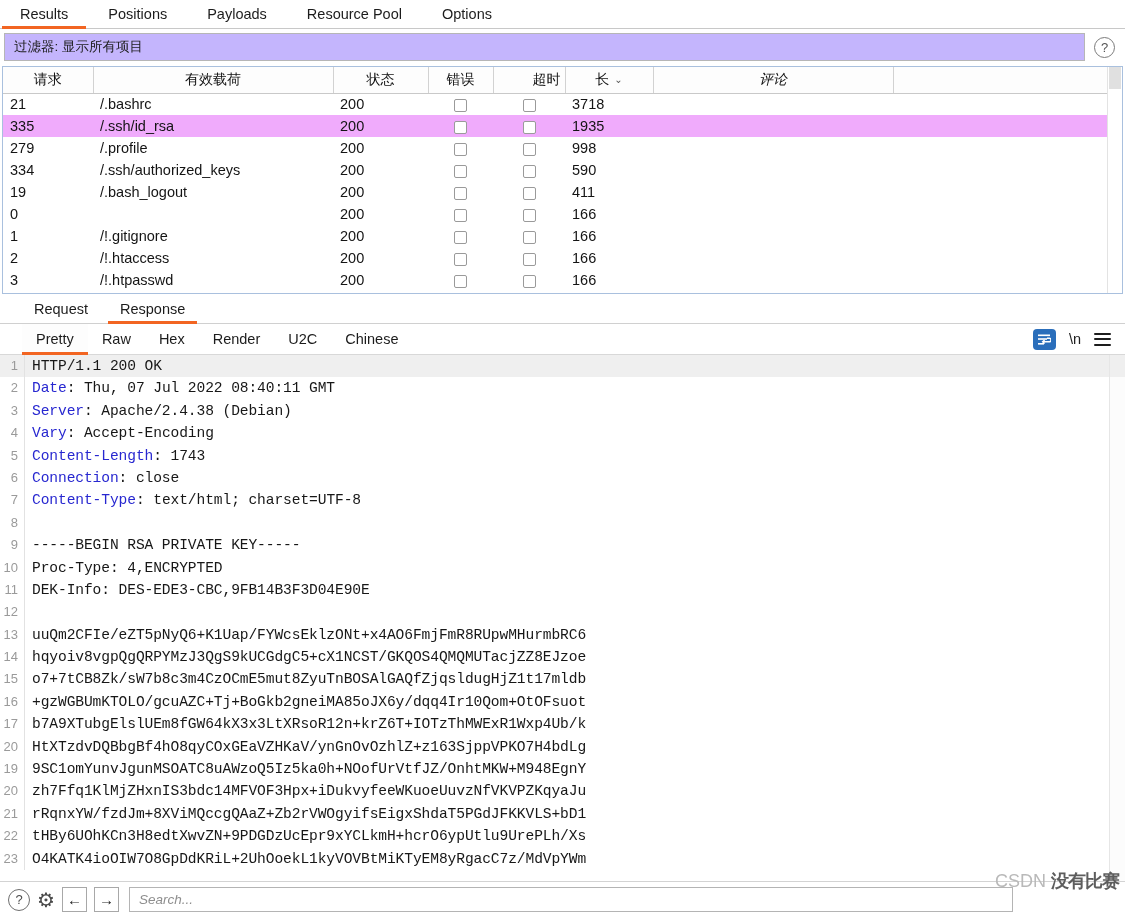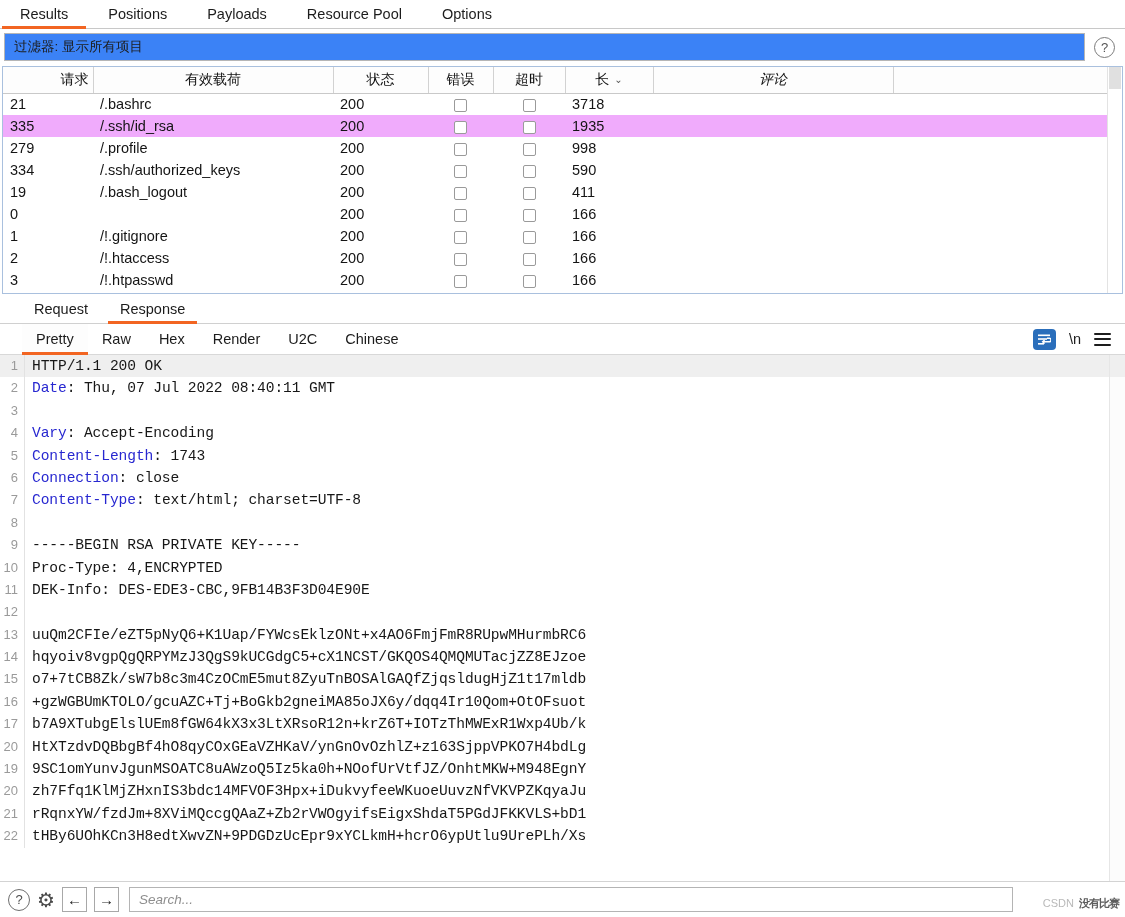--- a/index.html
+++ b/index.html
@@ -30,7 +30,7 @@
   
   .filterwrap { flex: 0 0 auto; display: flex; align-items: center; padding: 4px 4px 5px 4px; background: #fff; }
   .filterbar {
-    flex: 1 1 auto; height: 28px; border: 1px solid #b6b6b6; background: #3b82f6;
+    flex: 1 1 auto; height: 28px; border: 1px solid #b6b6b6; background: #c4b5fd;
     display: flex; align-items: center; padding: 0 9px; font-size: 13.5px; color: #1d1d1d;
   }
   .help-circle {

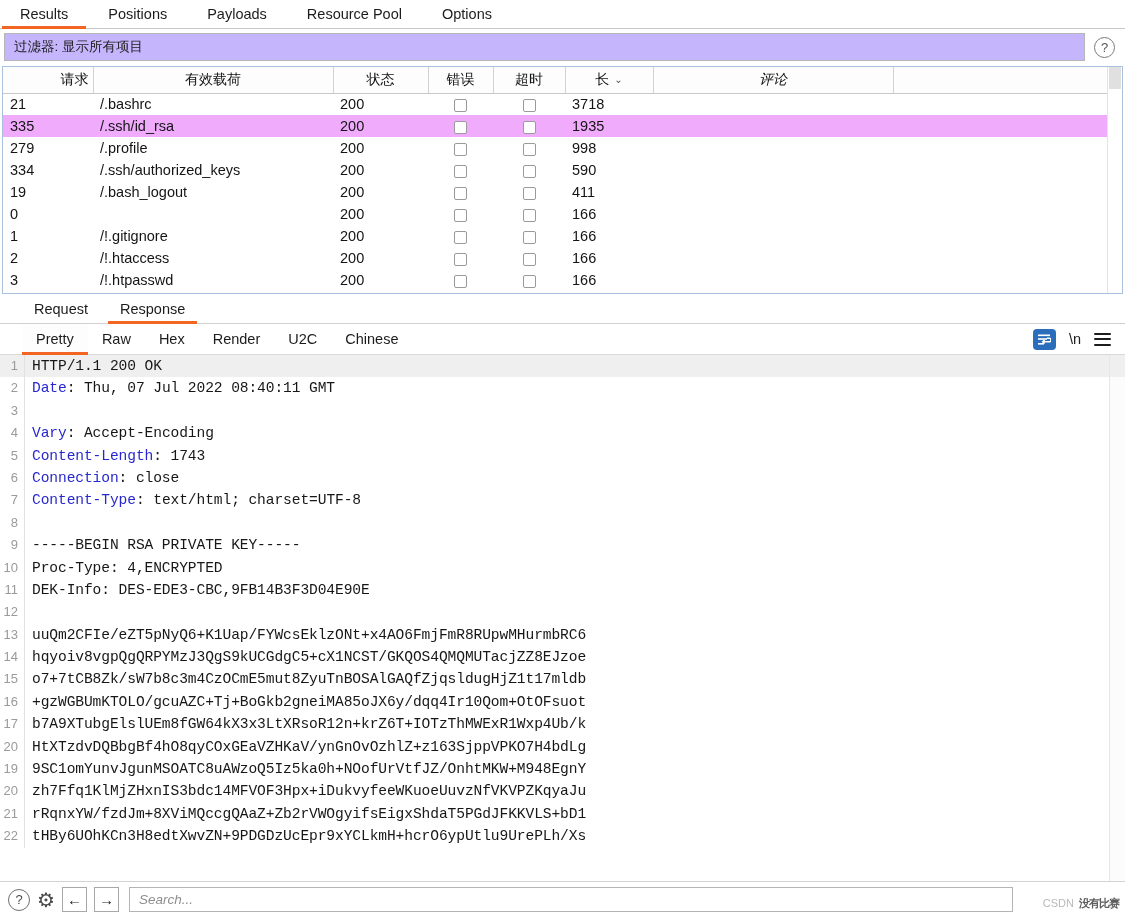--- a/index.html
+++ b/index.html
@@ -169,7 +169,7 @@
       <table class="results">
         <thead>
             <tr id="thead-row">
-              <th style="width: 90px; text-align: right;"><span>请求</span></th>
+              <th style="width: 90px;"><span>请求</span></th>
               <th style="width: 240px;"><span>有效载荷</span></th>
               <th style="width: 95px;"><span>状态</span></th>
               <th style="width: 65px; text-align: center;"><span>错误</span></th>

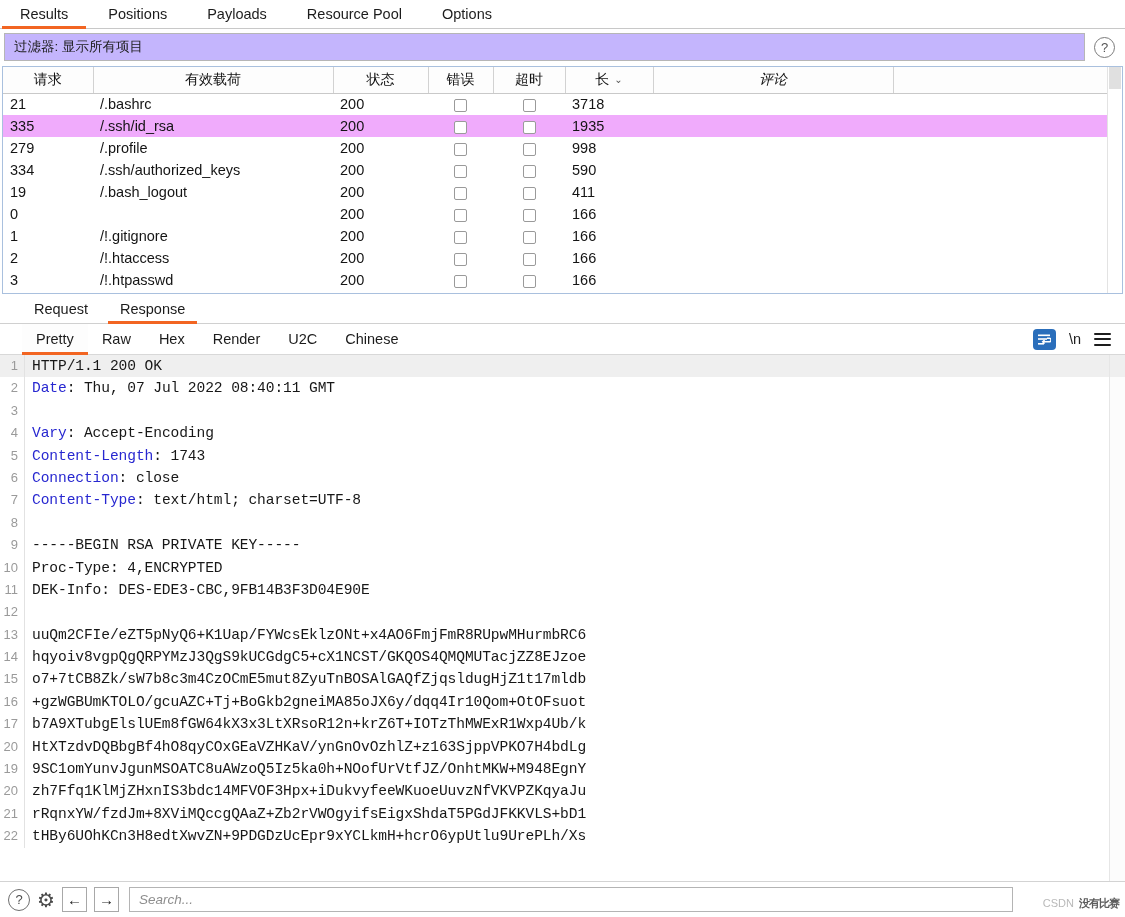--- a/index.html
+++ b/index.html
@@ -173,7 +173,7 @@
               <th style="width: 240px;"><span>有效载荷</span></th>
               <th style="width: 95px;"><span>状态</span></th>
               <th style="width: 65px; text-align: center;"><span>错误</span></th>
-              <th style="width: 72px;"><span>超时</span></th>
+              <th style="width: 72px; text-align: right;"><span>超时</span></th>
               <th style="width: 88px;"><span>长</span><span class="sort-caret">⌄</span></th>
               <th style="width: 240px; font-style: italic;"><span>评论</span></th>
               <th class="last" style="width: 215px;"><span></span></th>

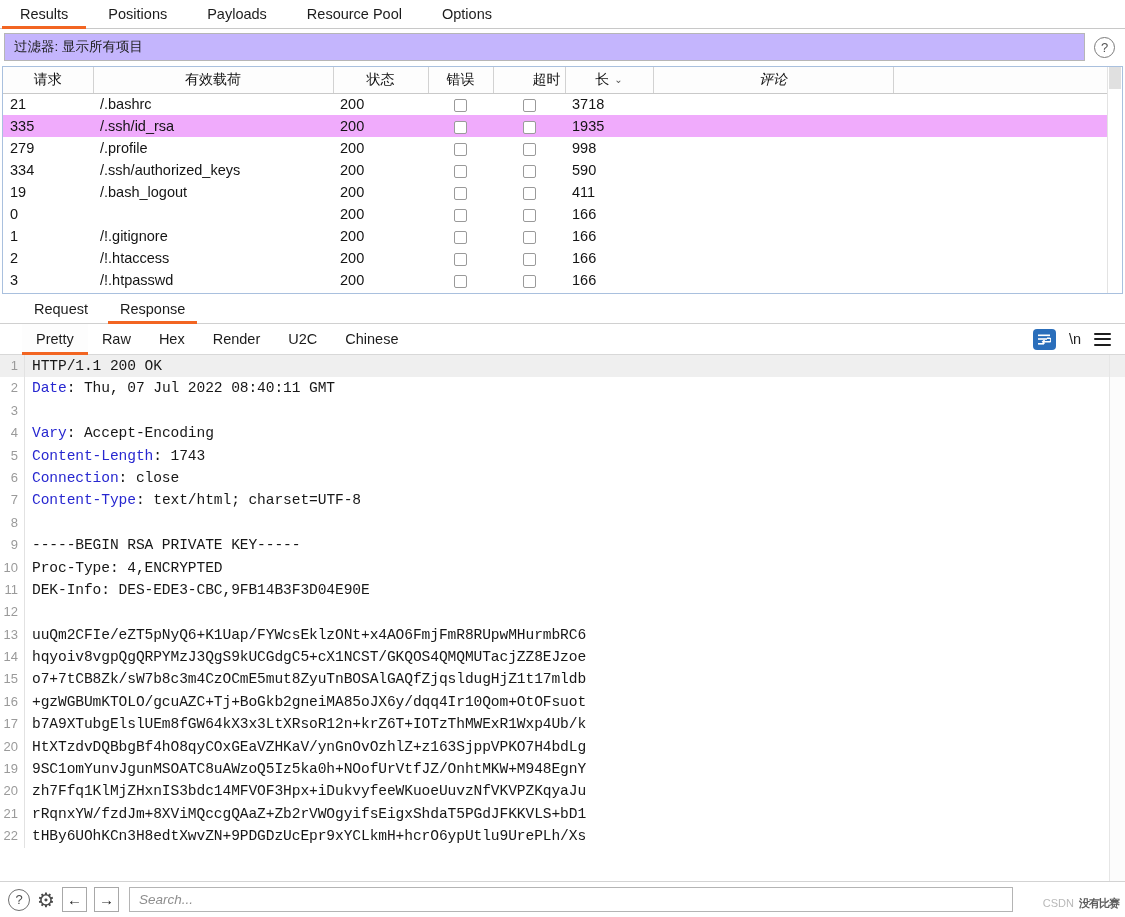--- a/index.html
+++ b/index.html
@@ -324,6 +324,7 @@
         </div>
         <div class="coderow">
           <div class="gutter">3</div>
+          <div class="codetext"><span class="hdrname">Server</span><span>: Apache/2.4.38 (Debian)</span></div>
         </div>
         <div class="coderow">
           <div class="gutter">4</div>

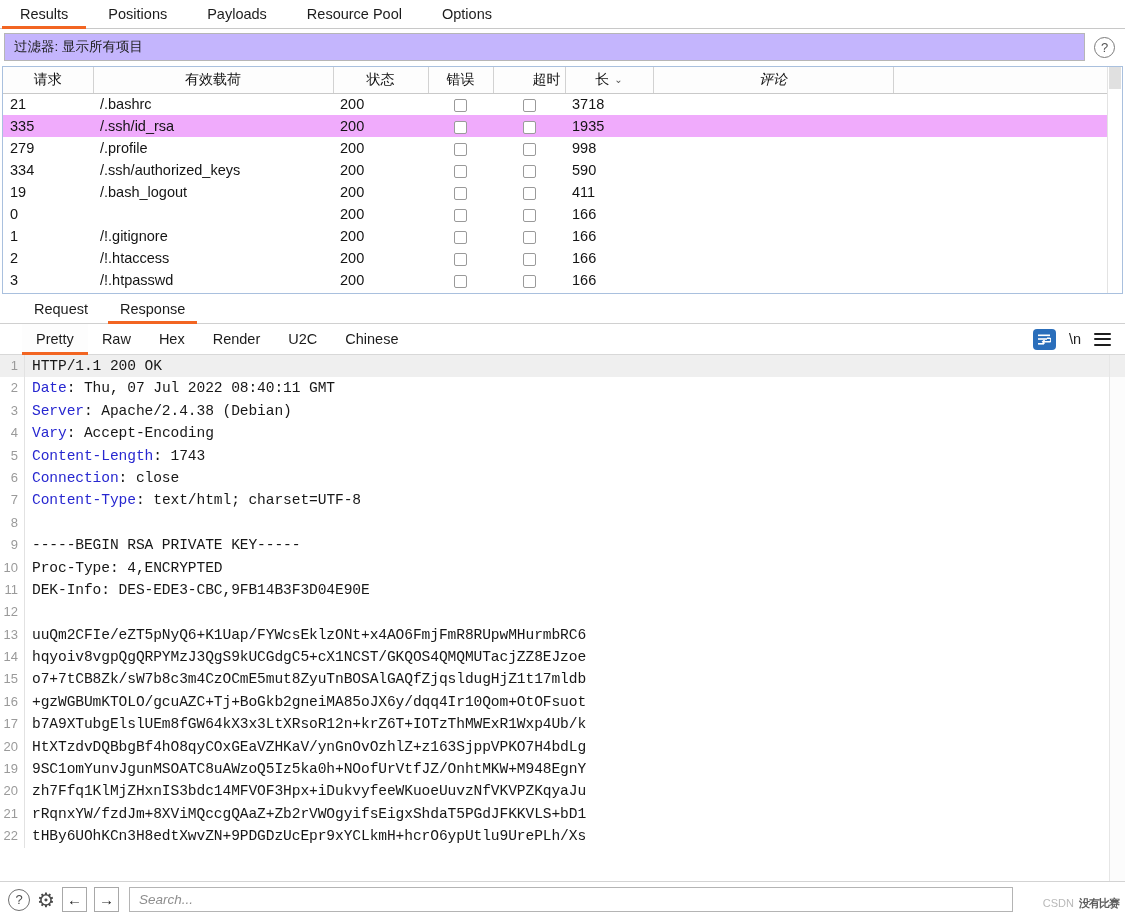--- a/index.html
+++ b/index.html
@@ -402,6 +402,10 @@
           <div class="gutter">22</div>
           <div class="codetext">tHBy6UOhKCn3H8edtXwvZN+9PDGDzUcEpr9xYCLkmH+hcrO6ypUtlu9UrePLh/Xs</div>
         </div>
+        <div class="coderow">
+          <div class="gutter">23</div>
+          <div class="codetext">O4KATK4ioOIW7O8GpDdKRiL+2UhOoekL1kyVOVBtMiKTyEM8yRgacC7z/MdVpYWm</div>
+        </div>
       </div>
     <div class="rscroll">
       <div class="rscroll-thumb"></div>

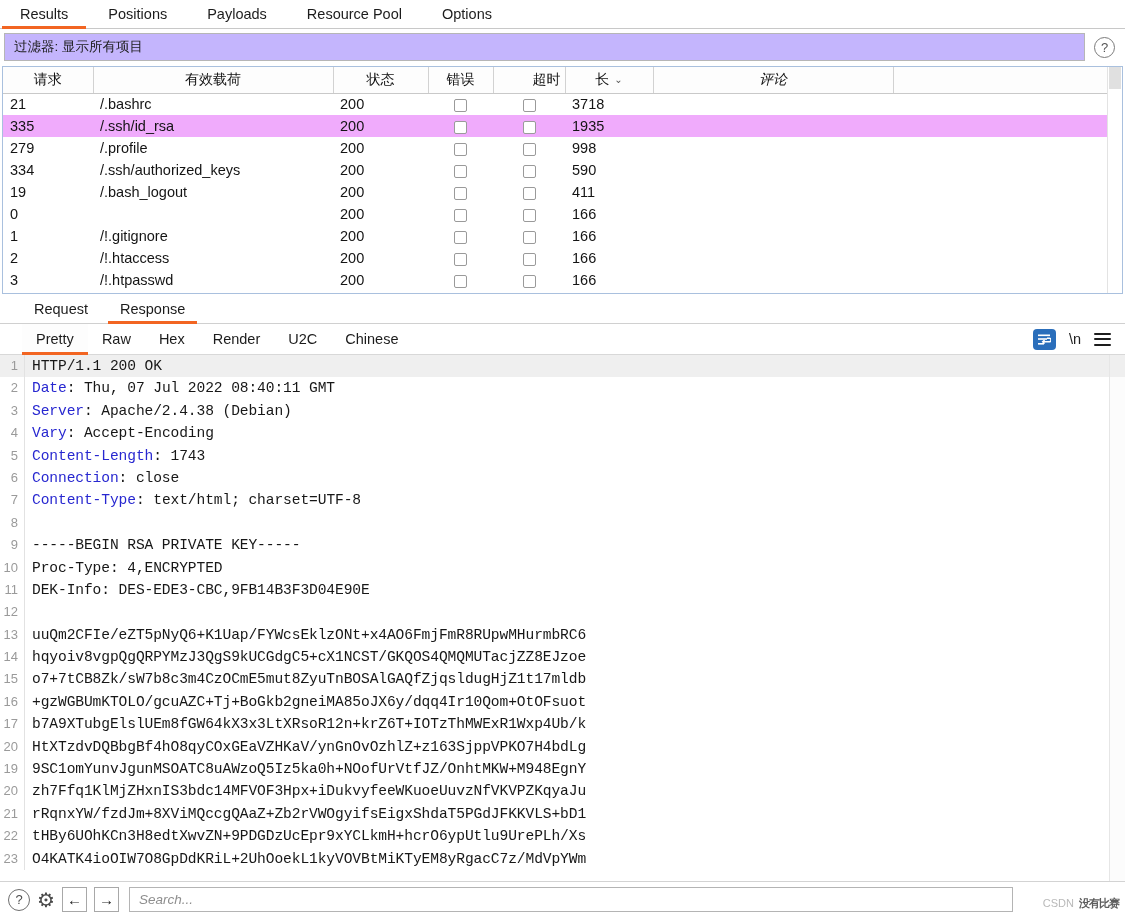--- a/index.html
+++ b/index.html
@@ -139,7 +139,7 @@
     font-size: 13.5px; color: #8e8e8e; font-style: italic; max-width: 884px;
   }
   .watermark {
-    position: absolute; right: 6px; bottom: 6px; font-size: 11px; color: #b9b9b9;
+    position: absolute; right: 6px; bottom: 24px; font-size: 18px; color: #b9b9b9;
     display: flex; gap: 5px; align-items: baseline; pointer-events: none;
   }
   .watermark .cn { color: #5d5d5d; font-weight: bold; letter-spacing: -1px; }

